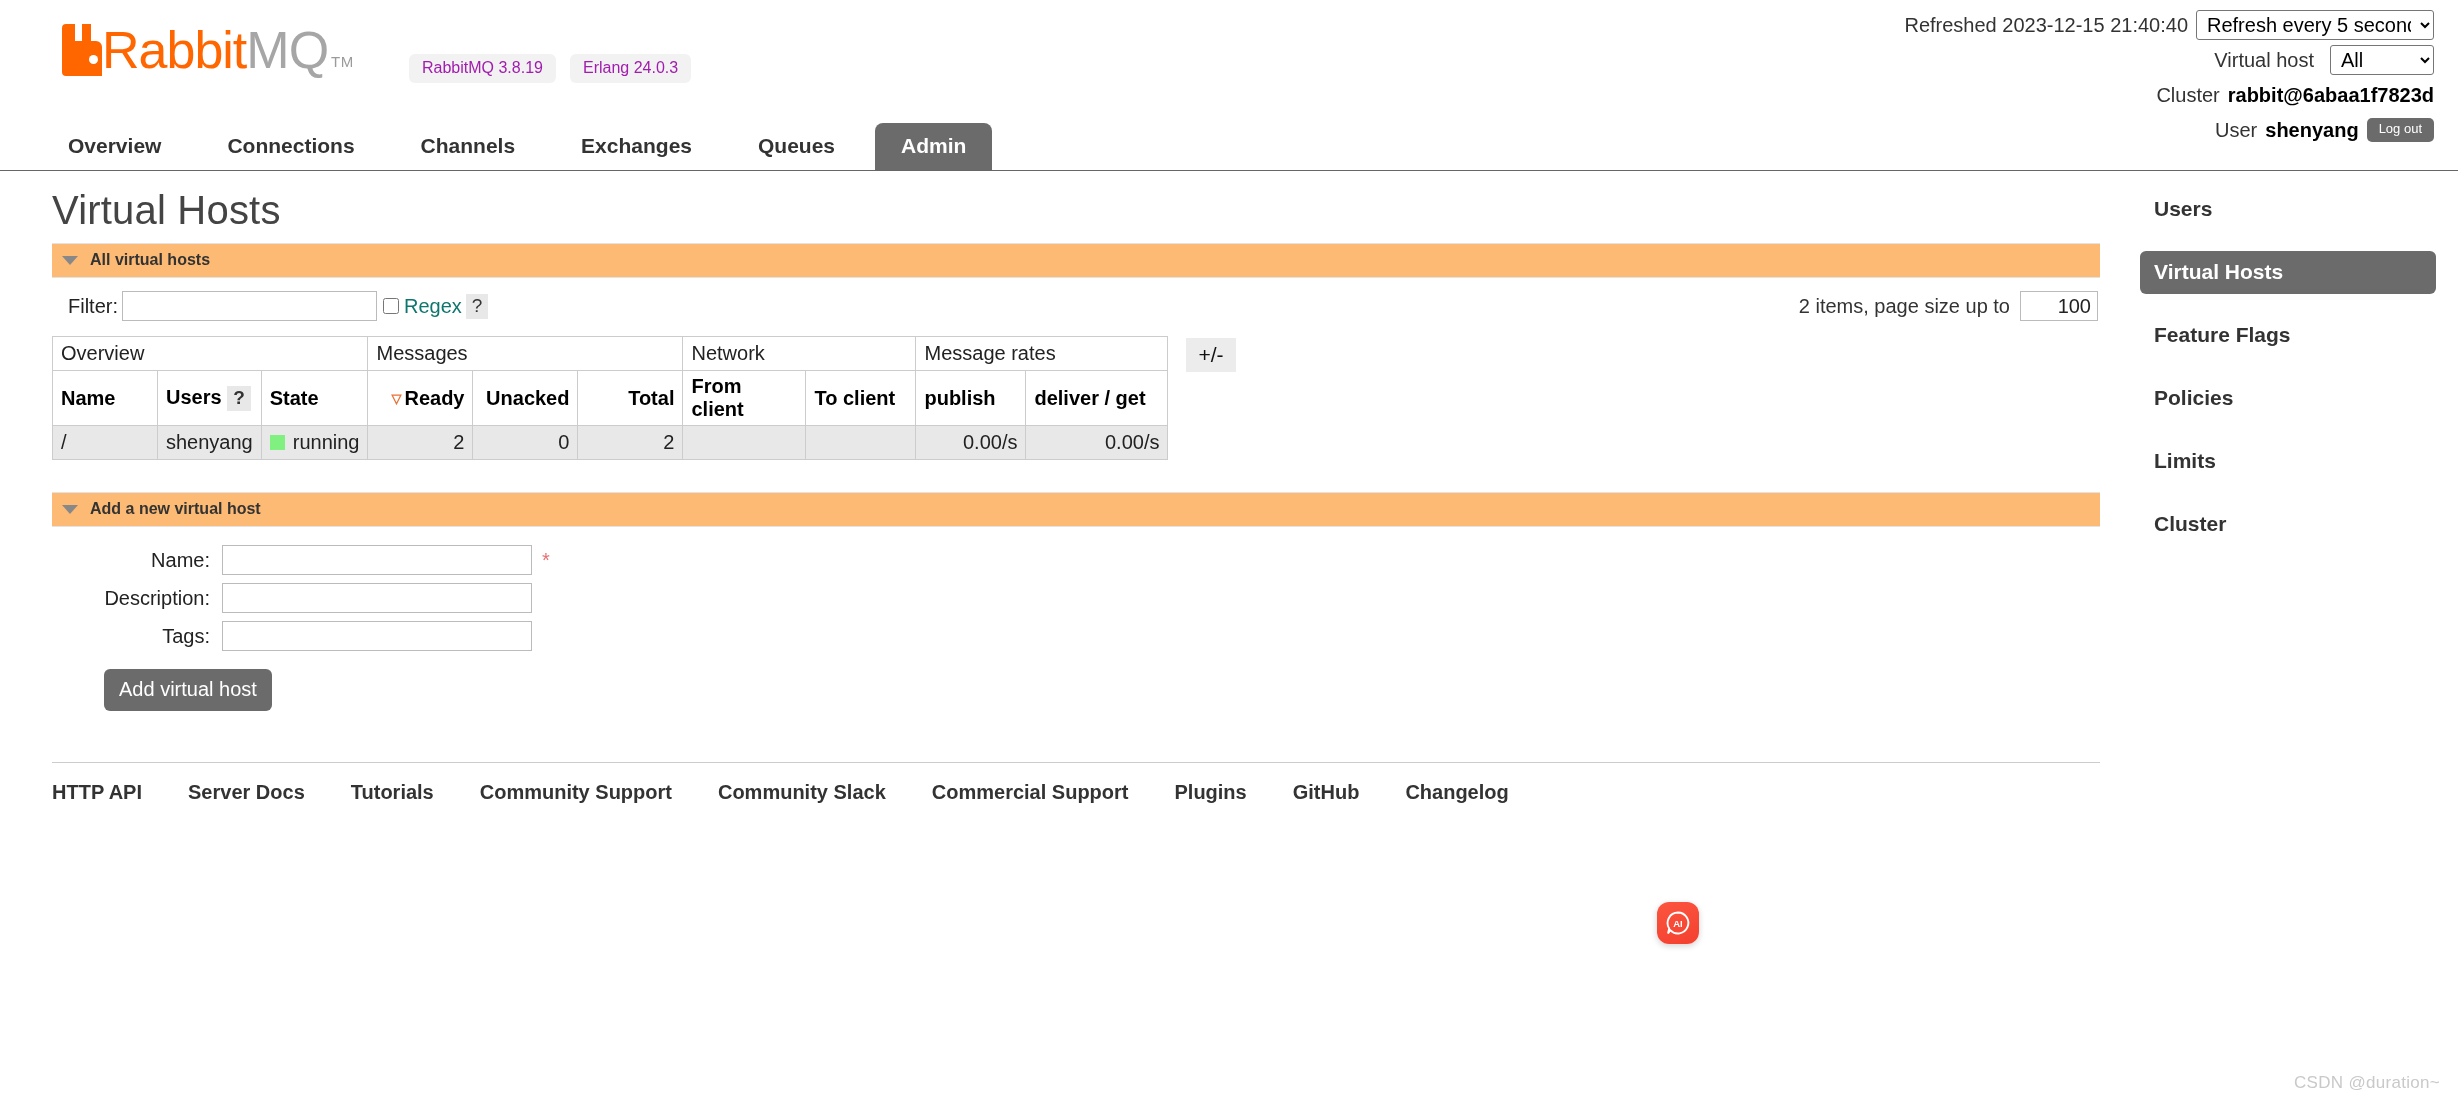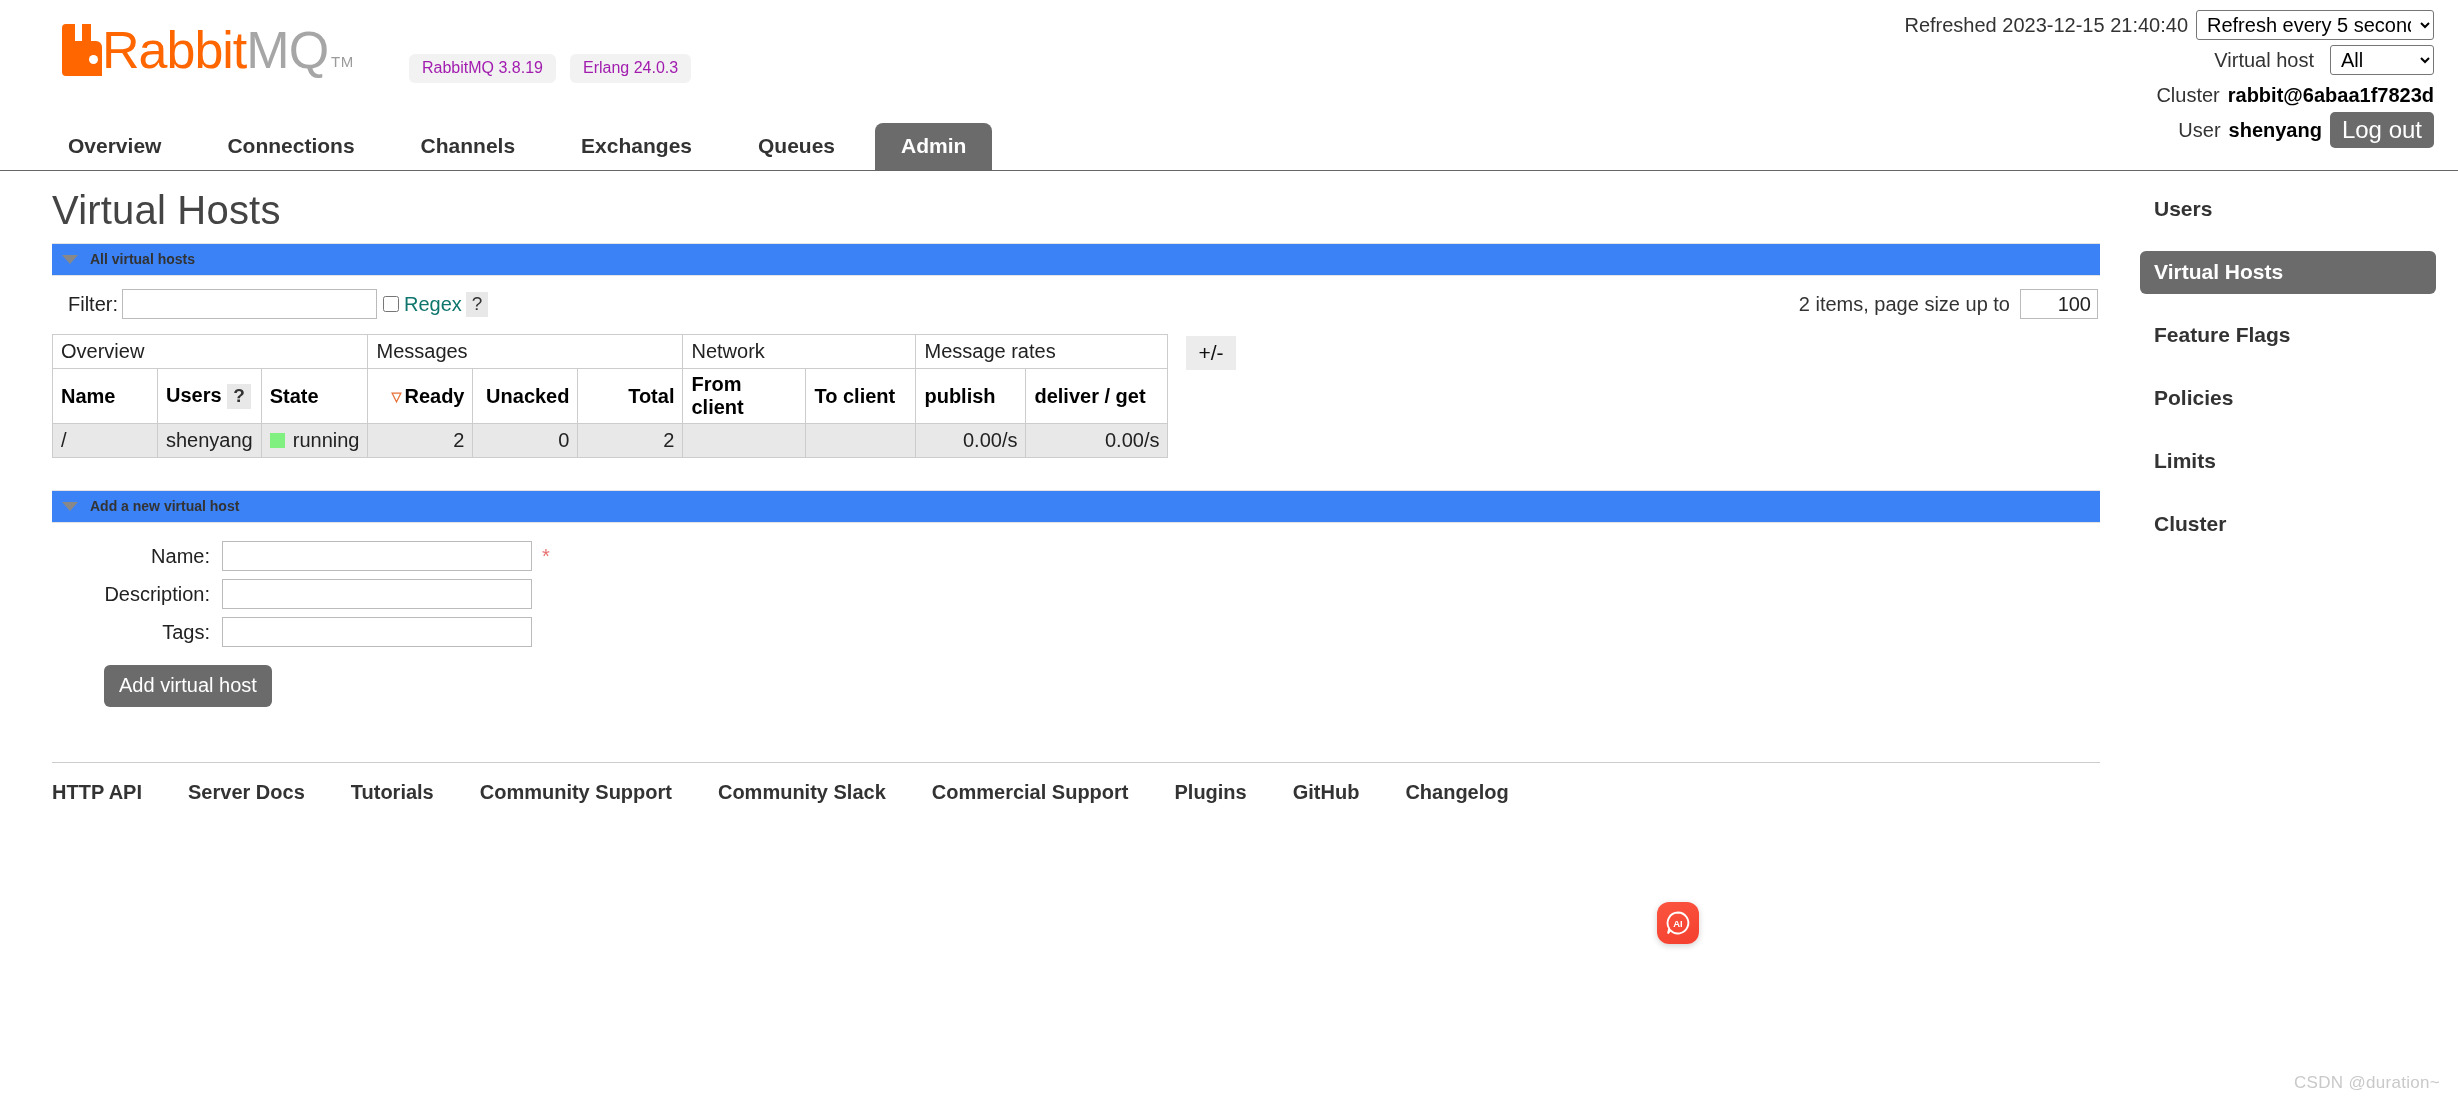--- a/index.html
+++ b/index.html
@@ -92,7 +92,7 @@
     border: none;
     border-radius: 5px;
     font-family: "Liberation Sans", sans-serif;
-    font-size: 24px;
+    font-size: 13px;
     padding: 4px 12px 5px;
     cursor: pointer;
     line-height: 1.15;

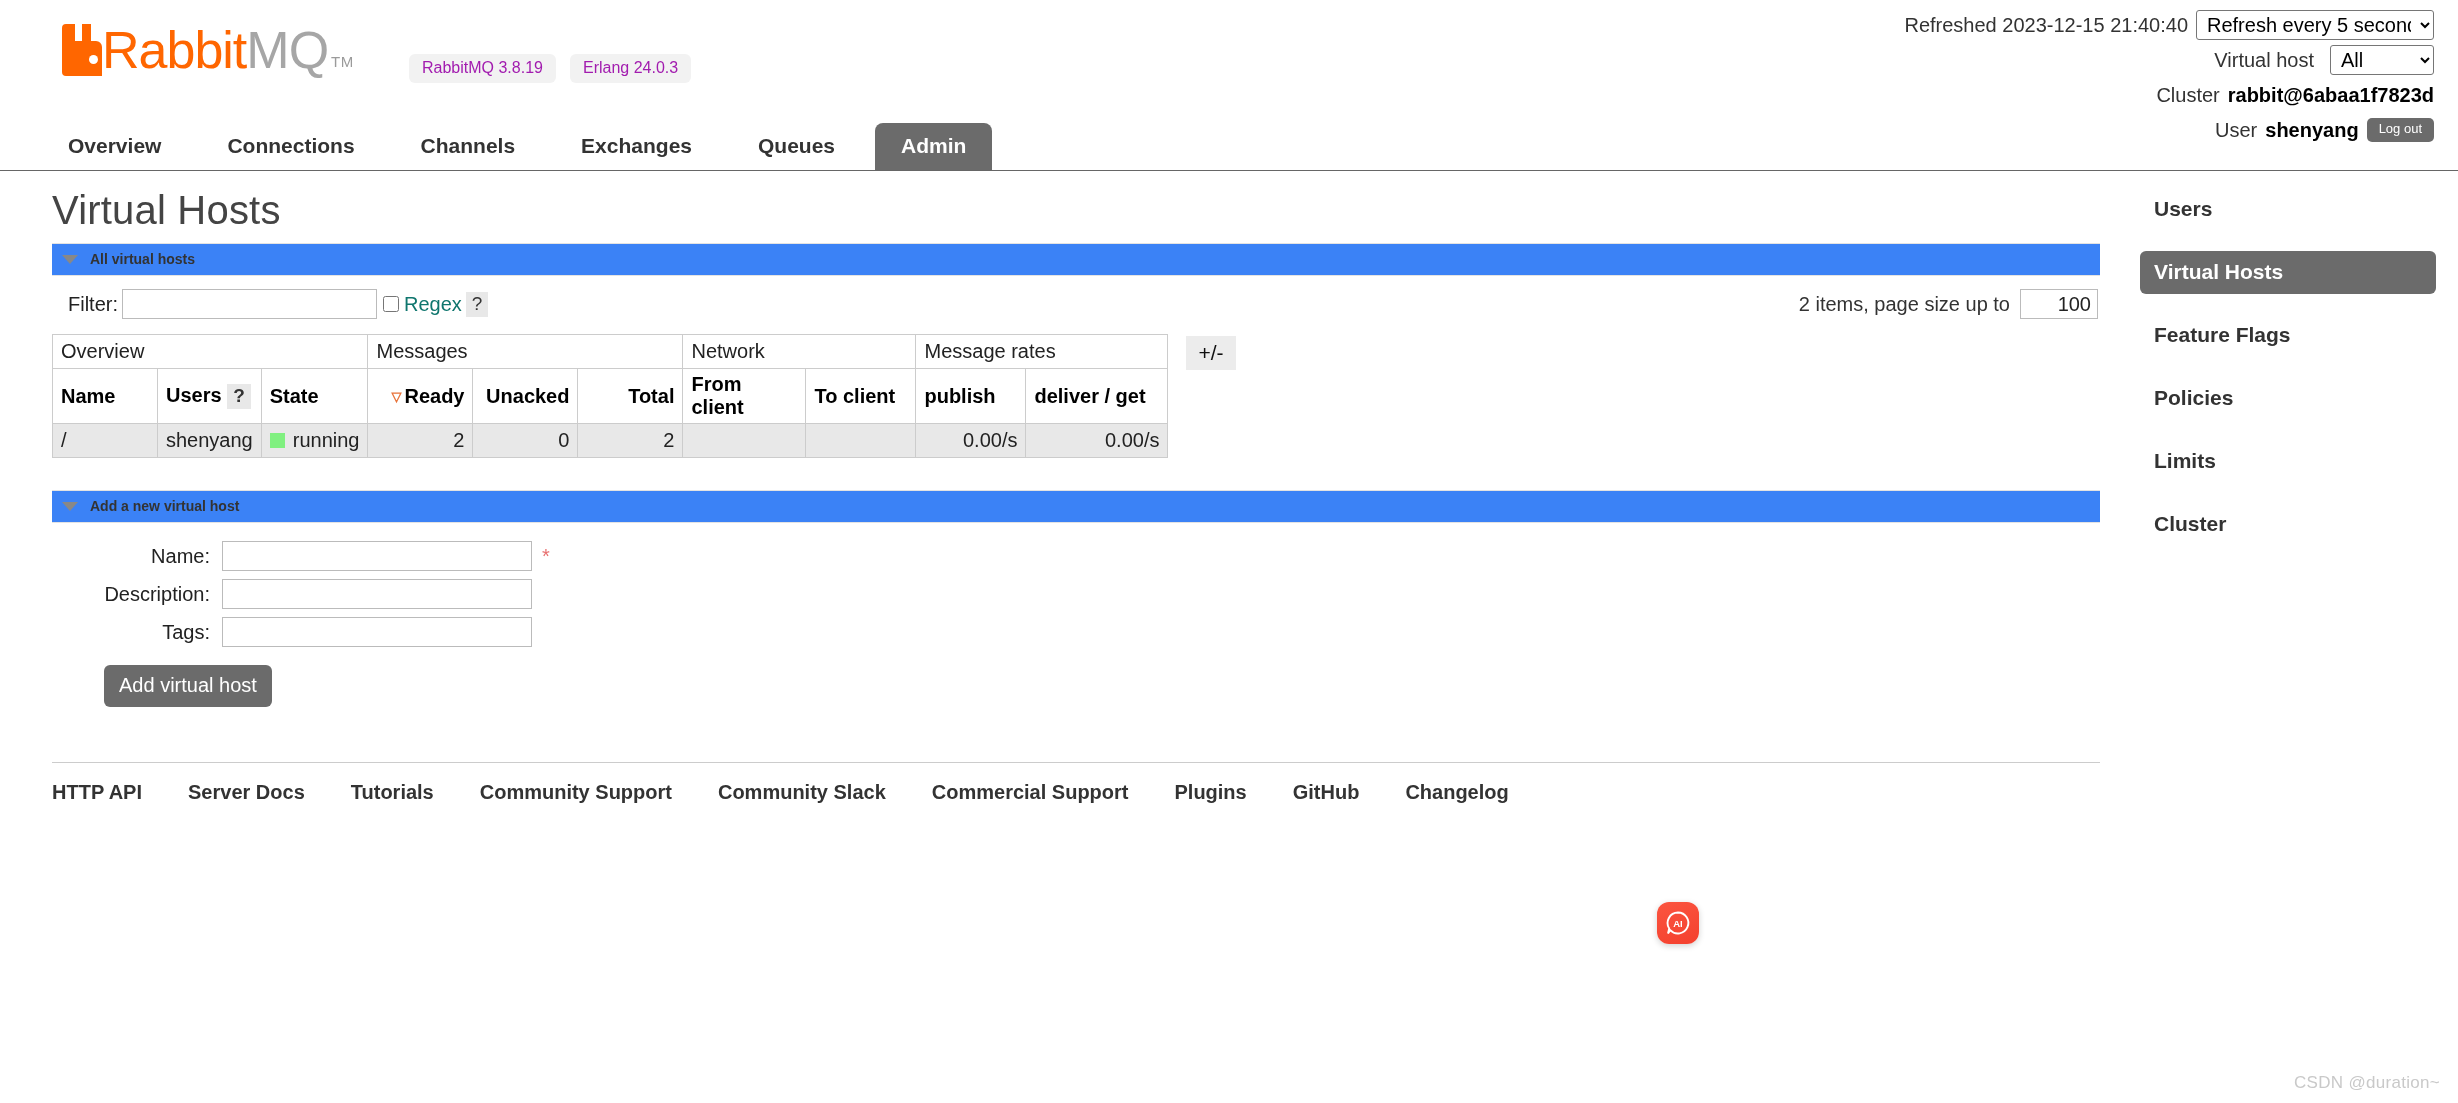--- a/index.html
+++ b/index.html
@@ -142,10 +142,10 @@
     letter-spacing: 0.2px;
   }
   .section-head {
-    background: #3b82f6;
+    background: #fdba74;
     border-top: 1px solid #e3e3e3;
     border-bottom: 1px solid #e3e3e3;
-    font-size: 14px;
+    font-size: 16px;
     font-weight: bold;
     color: #333;
     padding: 7px 0 8px 10px;

